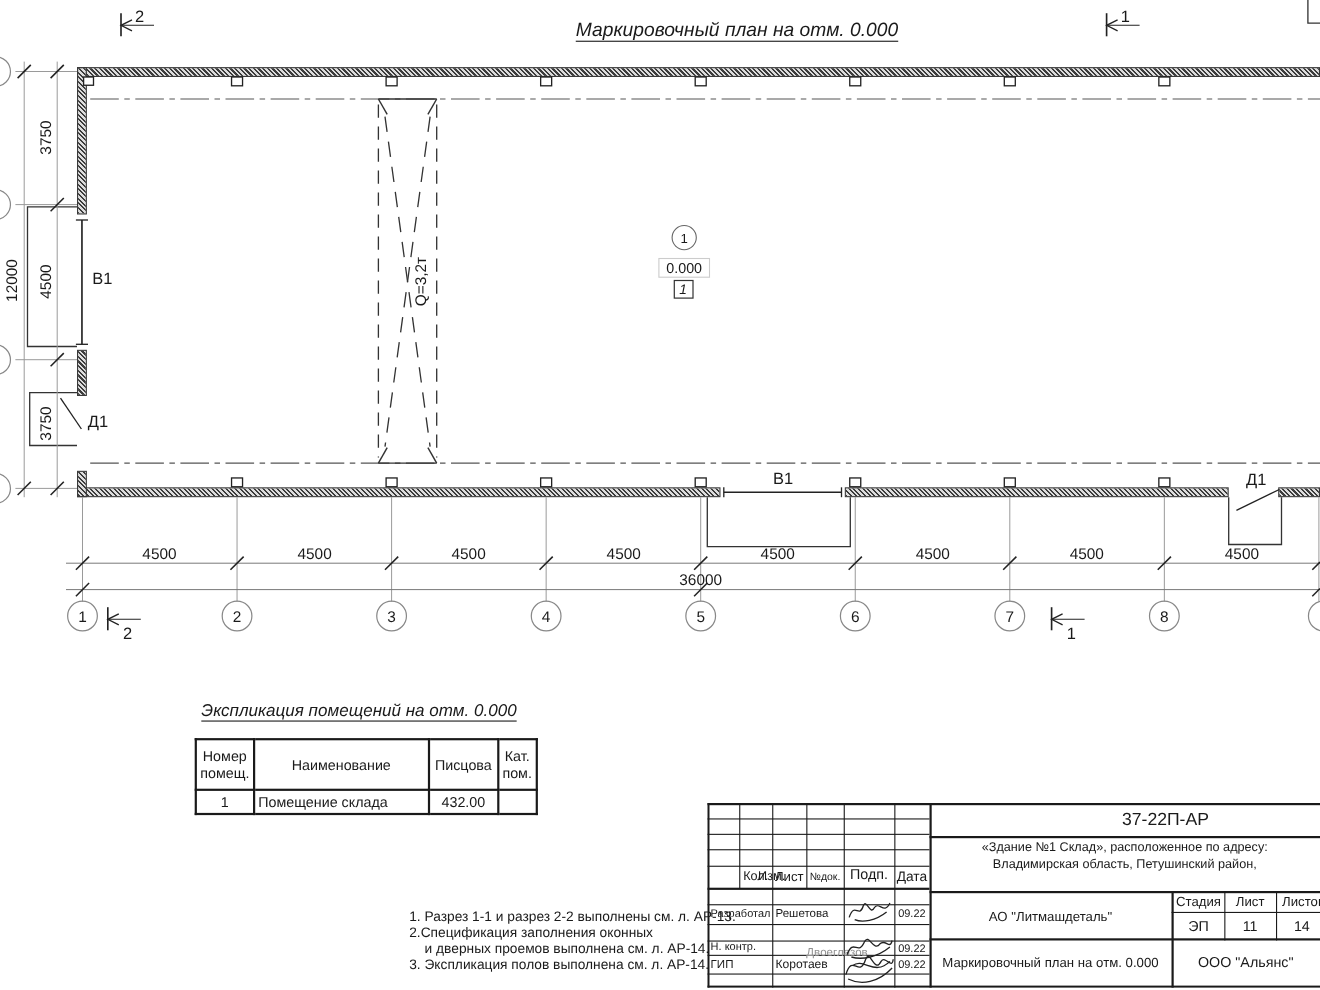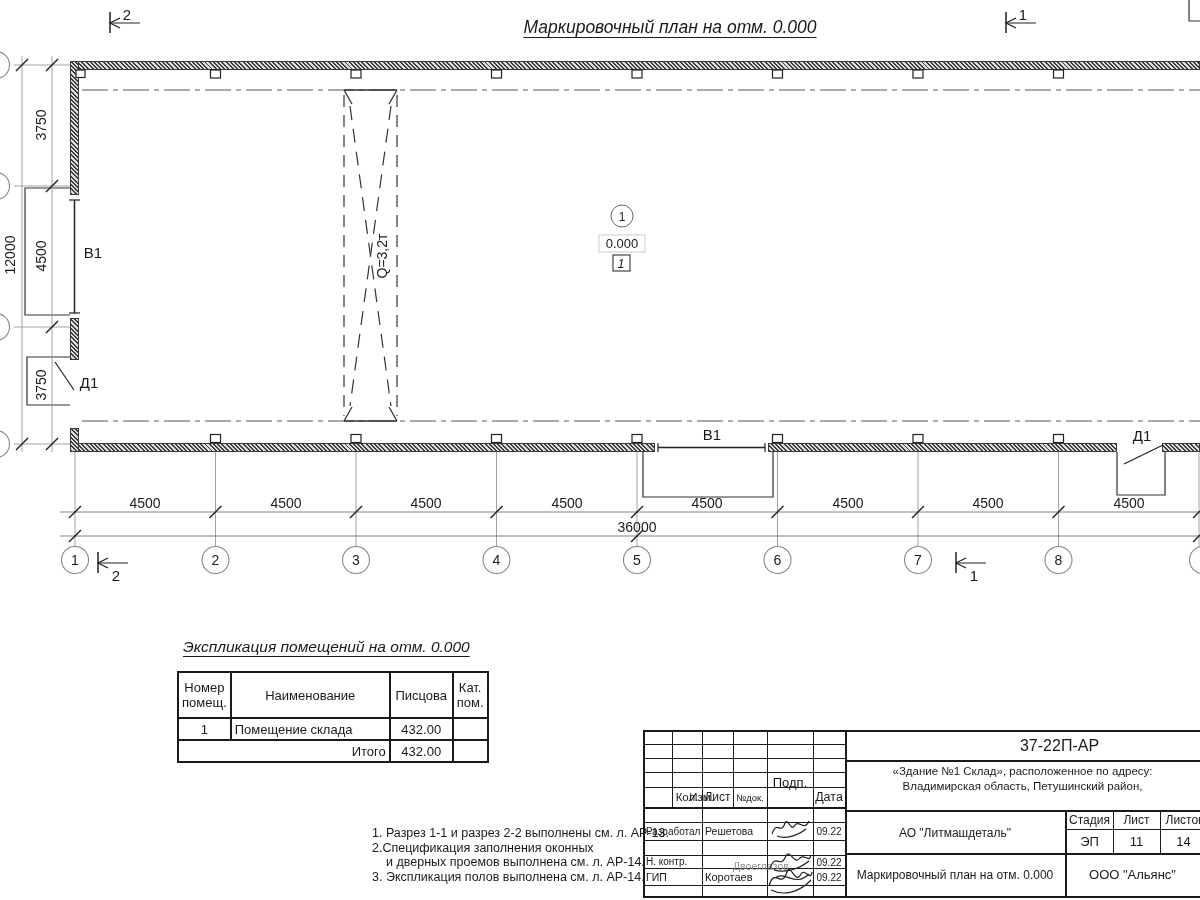--- a/index.html
+++ b/index.html
@@ -263,11 +263,6 @@
     <td class="c">432.00</td>
     <td></td>
   </tr>
-  <tr style="height:22px;">
-    <td class="r" colspan="2">Итого</td>
-    <td class="c">432.00</td>
-    <td></td>
-  </tr>
 </tbody>
   </table>
 

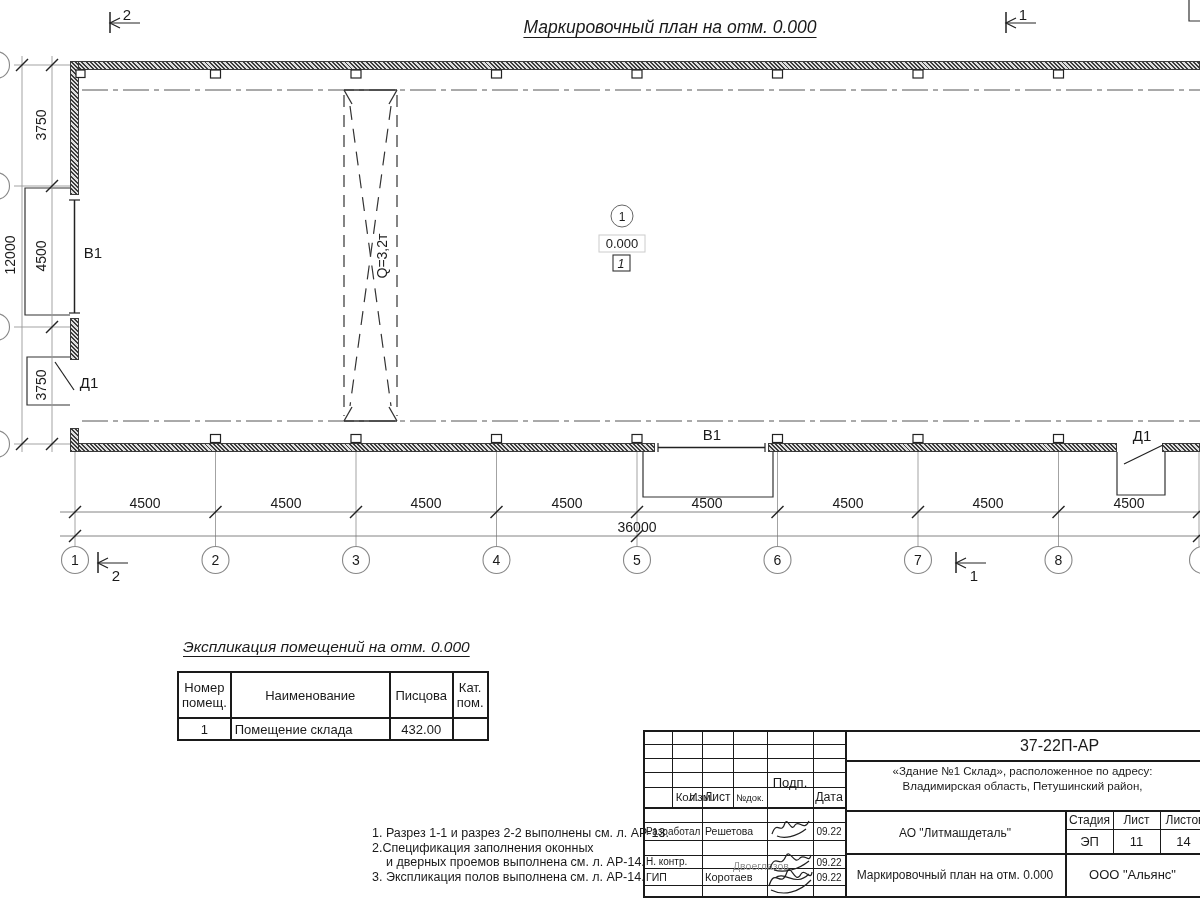--- a/index.html
+++ b/index.html
@@ -307,7 +307,7 @@
   <div class="cell" style="left:29px;top:57px;width:30px;height:20px;font-size:11.5px;">Кол.</div>
   <div class="cell" style="left:59px;top:57px;width:31px;height:20px;font-size:12px;">Лист</div>
   <div class="cell" style="left:90px;top:57px;width:34px;height:20px;font-size:9.5px;">№док.</div>
-  <div class="cell" style="left:124px;top:42px;width:46px;height:20px;font-size:13px;text-align:center;">Подп.</div>
+  <div class="cell" style="left:124px;top:54px;width:46px;height:20px;font-size:13px;text-align:center;">Подп.</div>
   <div class="cell" style="left:170px;top:57px;width:32px;height:20px;font-size:12.5px;">Дата</div>
 
   <div class="cell cl" style="left:3px;top:92px;width:56px;height:18px;font-size:10px;">Разработал</div>

